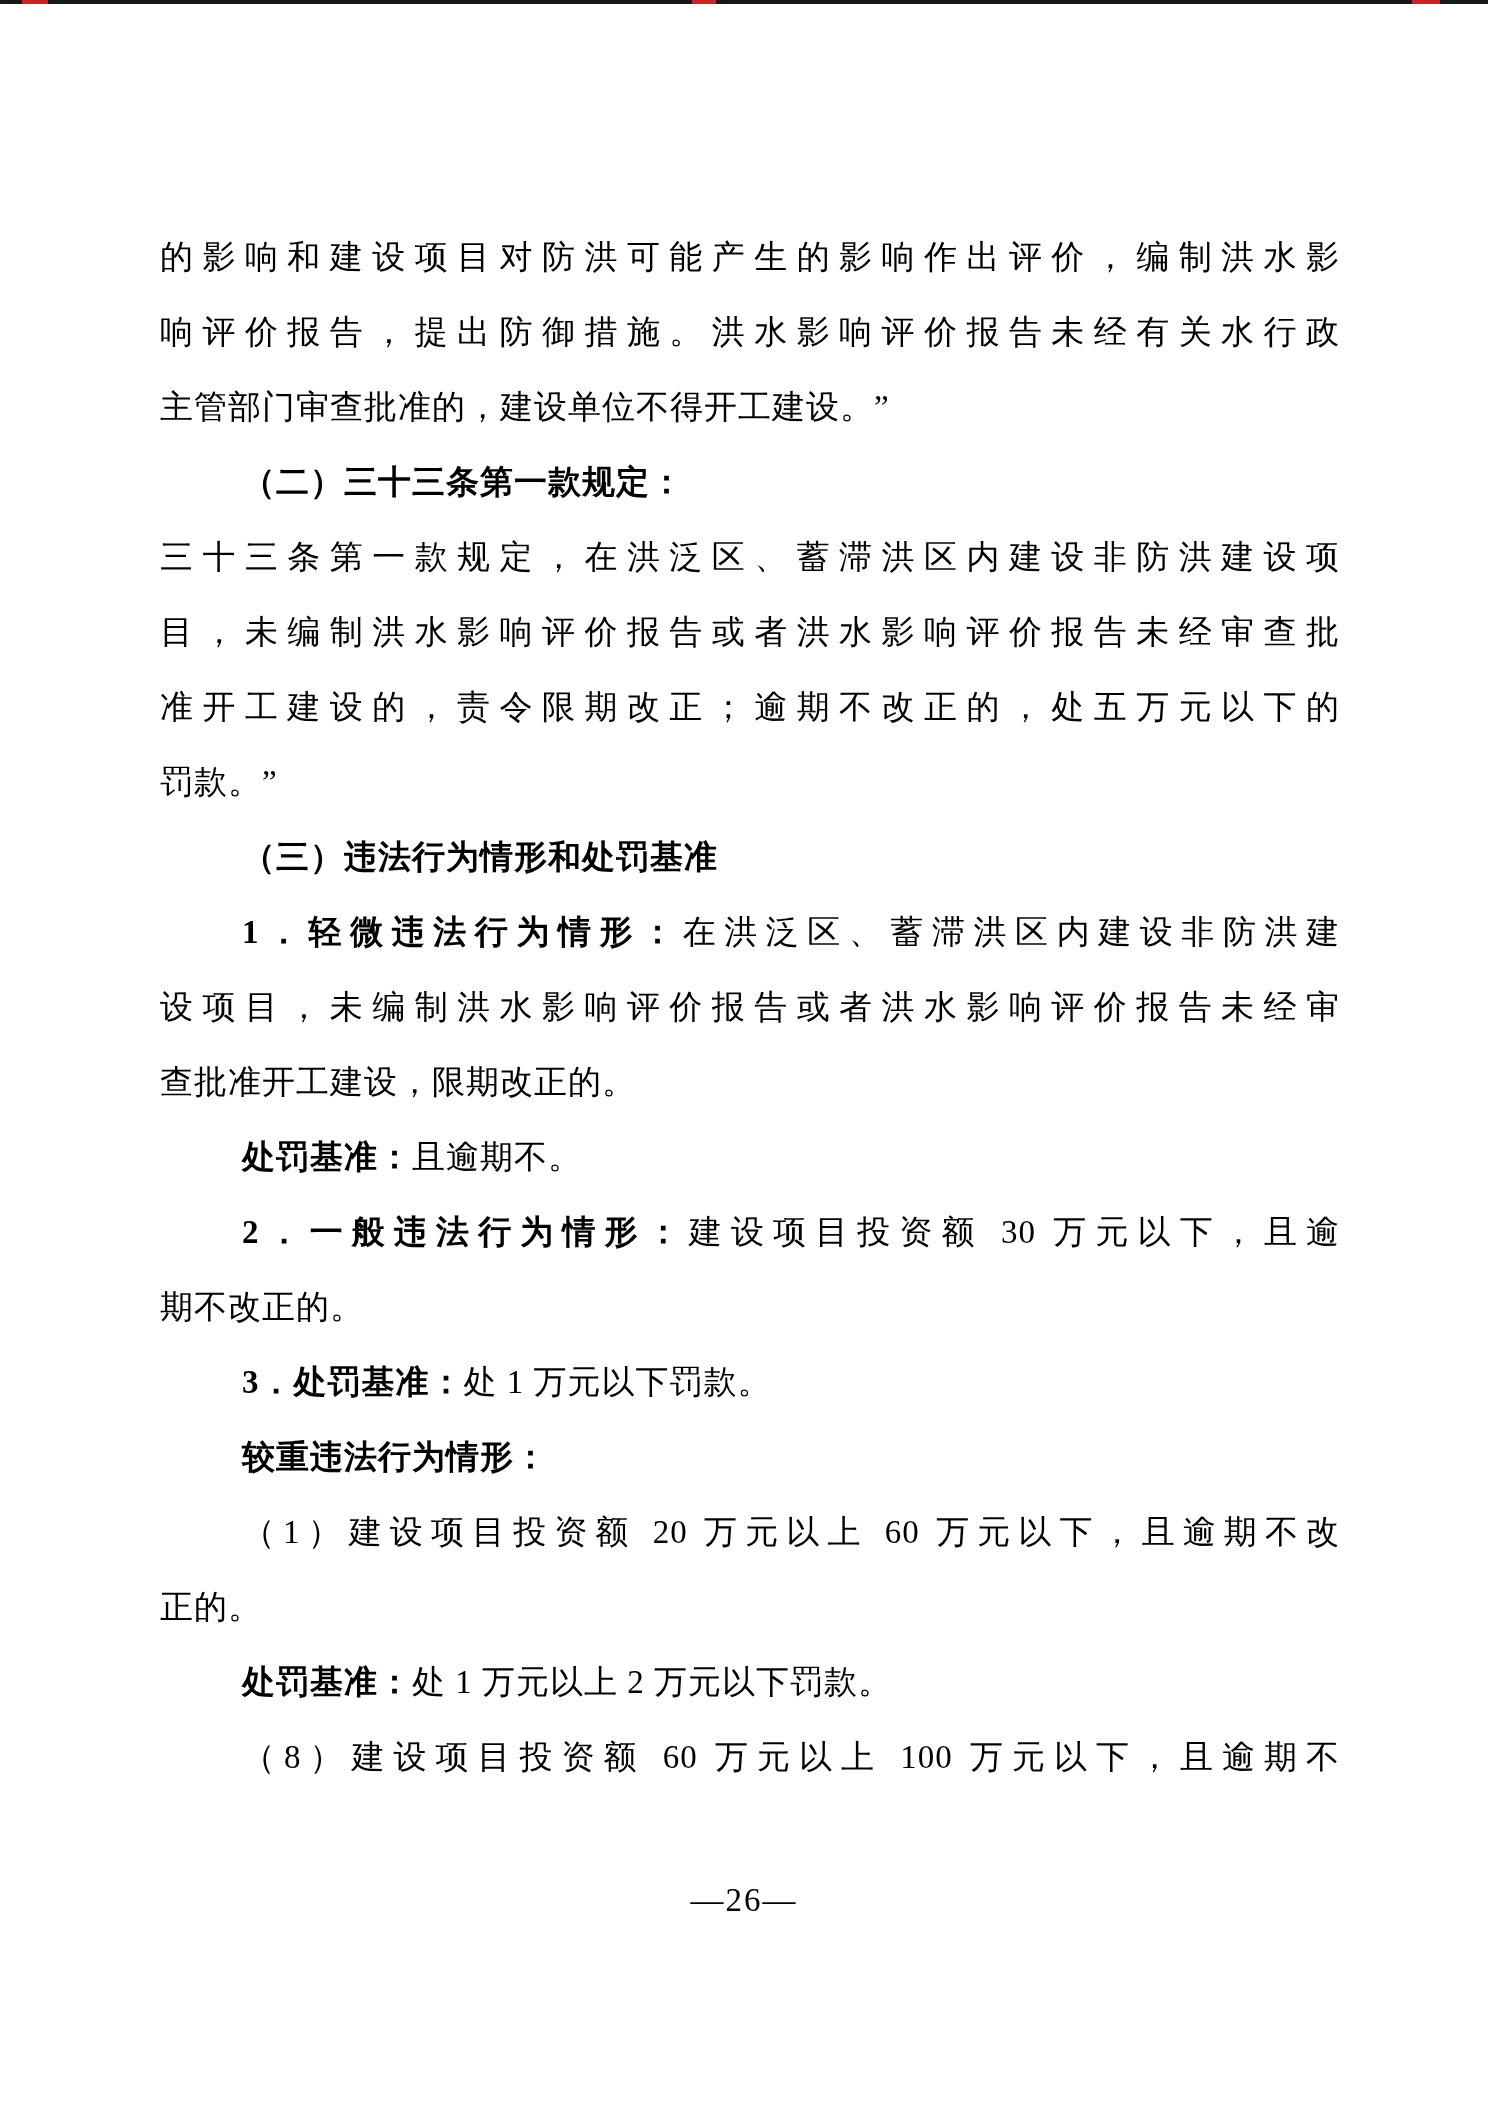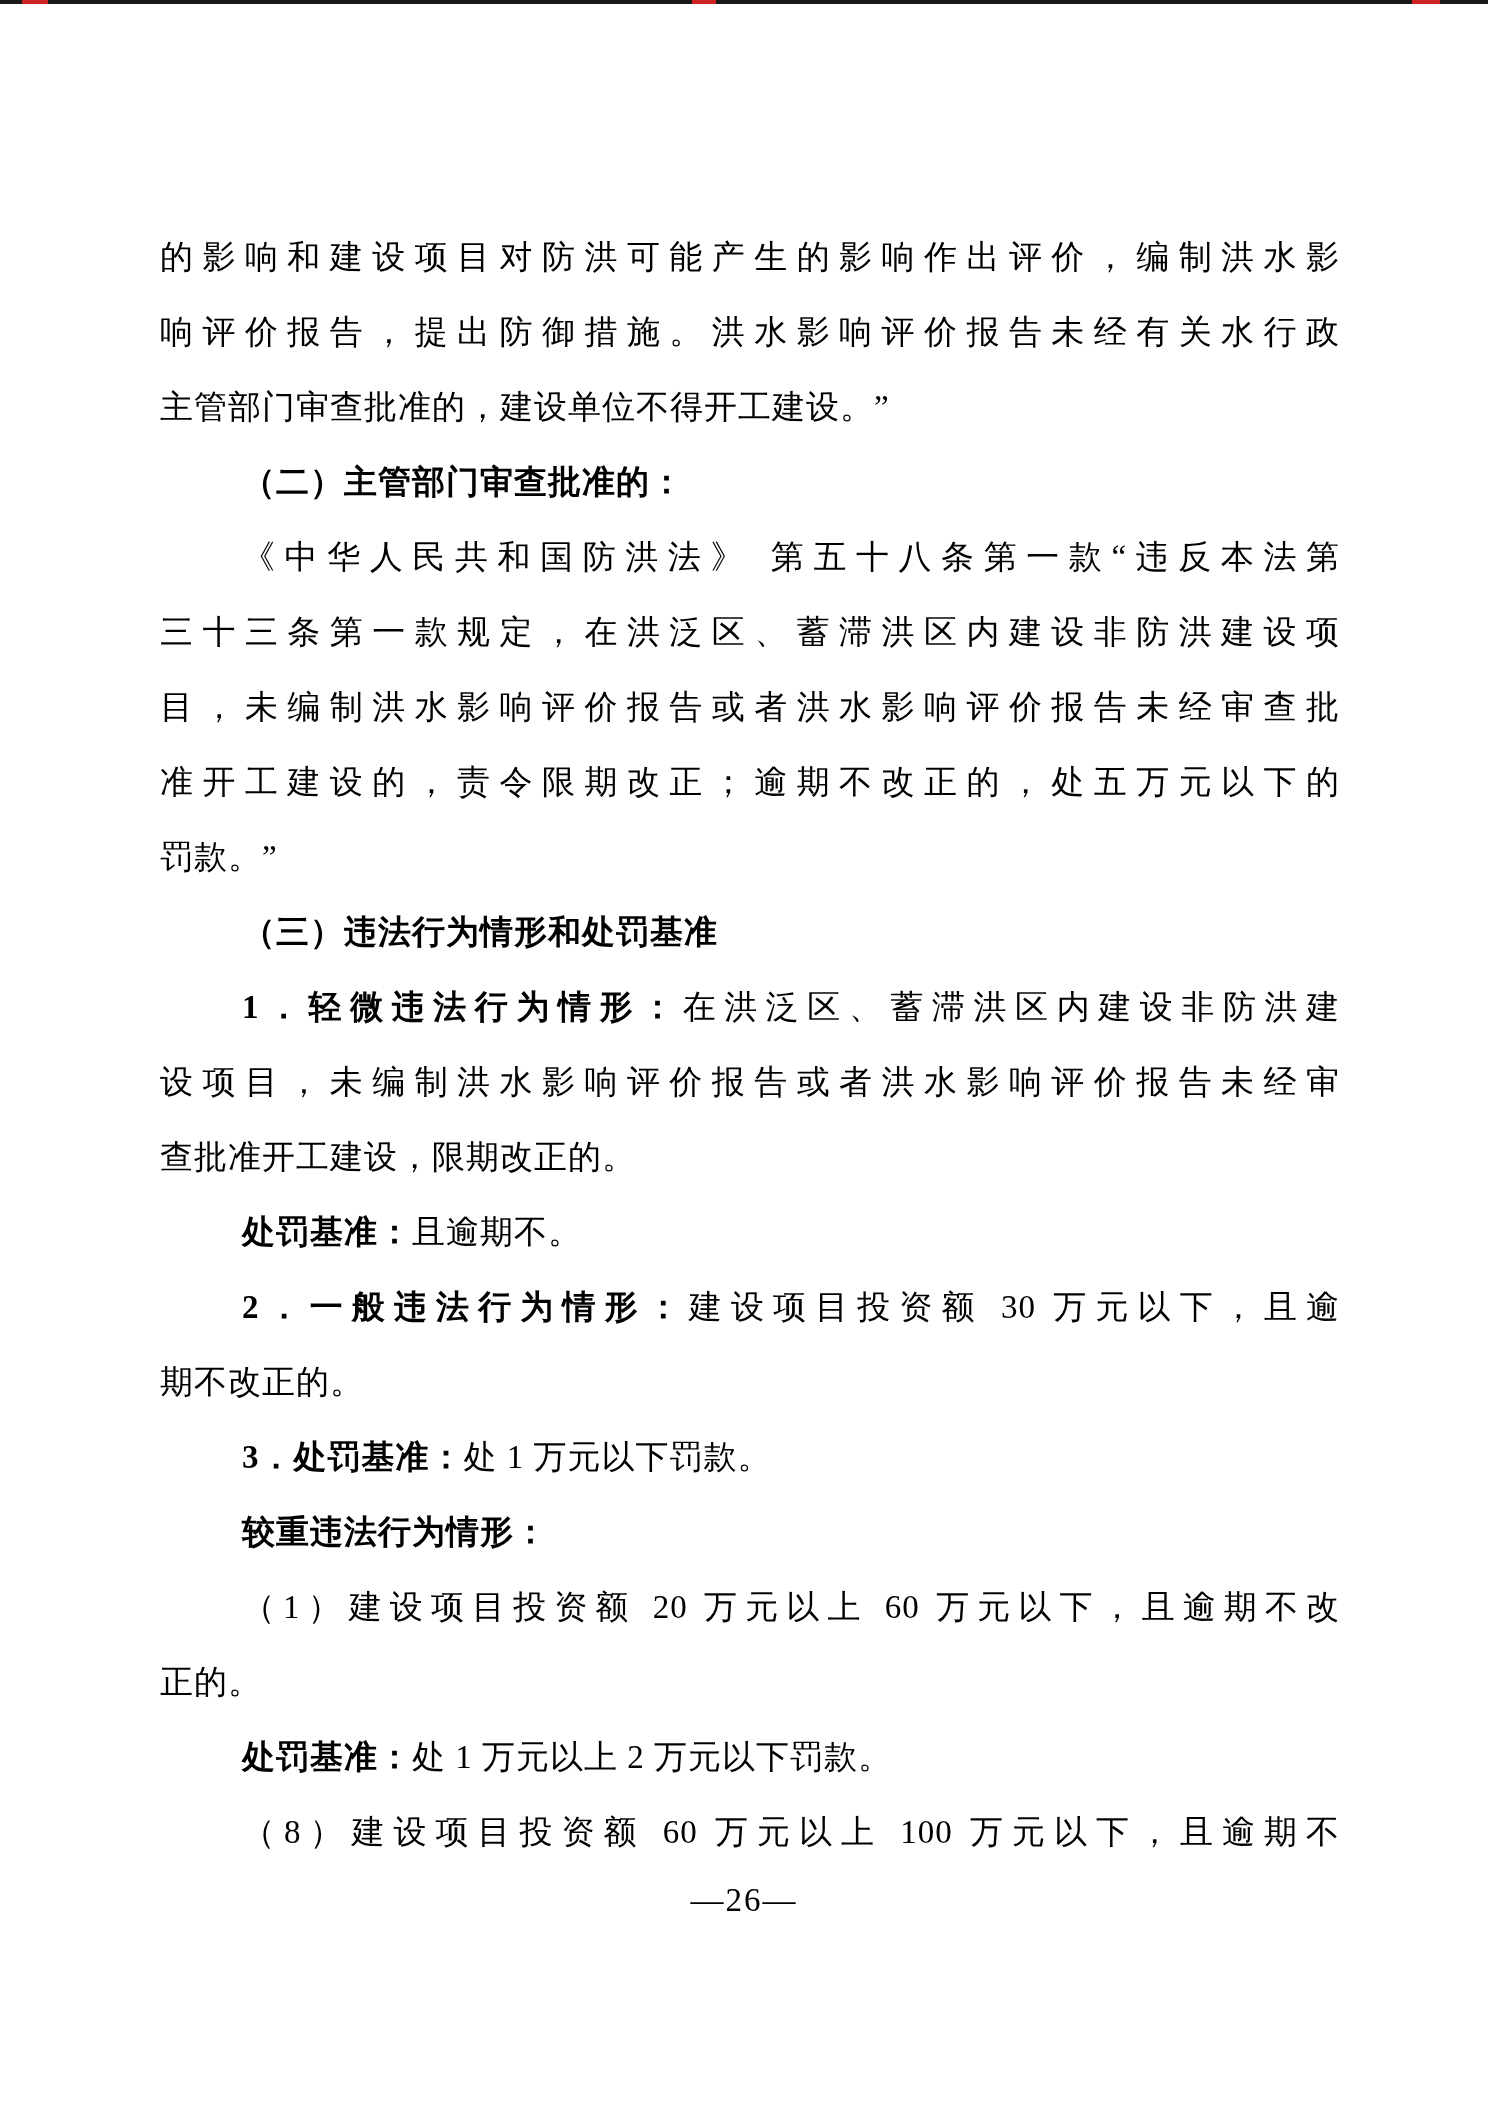--- a/index.html
+++ b/index.html
@@ -59,7 +59,7 @@
     <div class="line j"><span class="seg">的影响和建设项目对防洪可能产生的影响作出评价，编制洪水影</span></div>
     <div class="line j"><span class="seg">响评价报告，提出防御措施。洪水影响评价报告未经有关水行政</span></div>
     <div class="line"><span class="seg">主管部门审查批准的，建设单位不得开工建设。”</span></div>
-    <div class="line indent"><span class="seg b">（二）主管部门审查批准的：</span></div>
+    <div class="line indent"><span class="seg b">（二）三十三条第一款规定：</span></div>
     <div class="line j indent"><span class="seg">《中华人民共和国防洪法》 第五十八条第一款“违反本法第</span></div>
     <div class="line j"><span class="seg">三十三条第一款规定，在洪泛区、蓄滞洪区内建设非防洪建设项</span></div>
     <div class="line j"><span class="seg">目，未编制洪水影响评价报告或者洪水影响评价报告未经审查批</span></div>

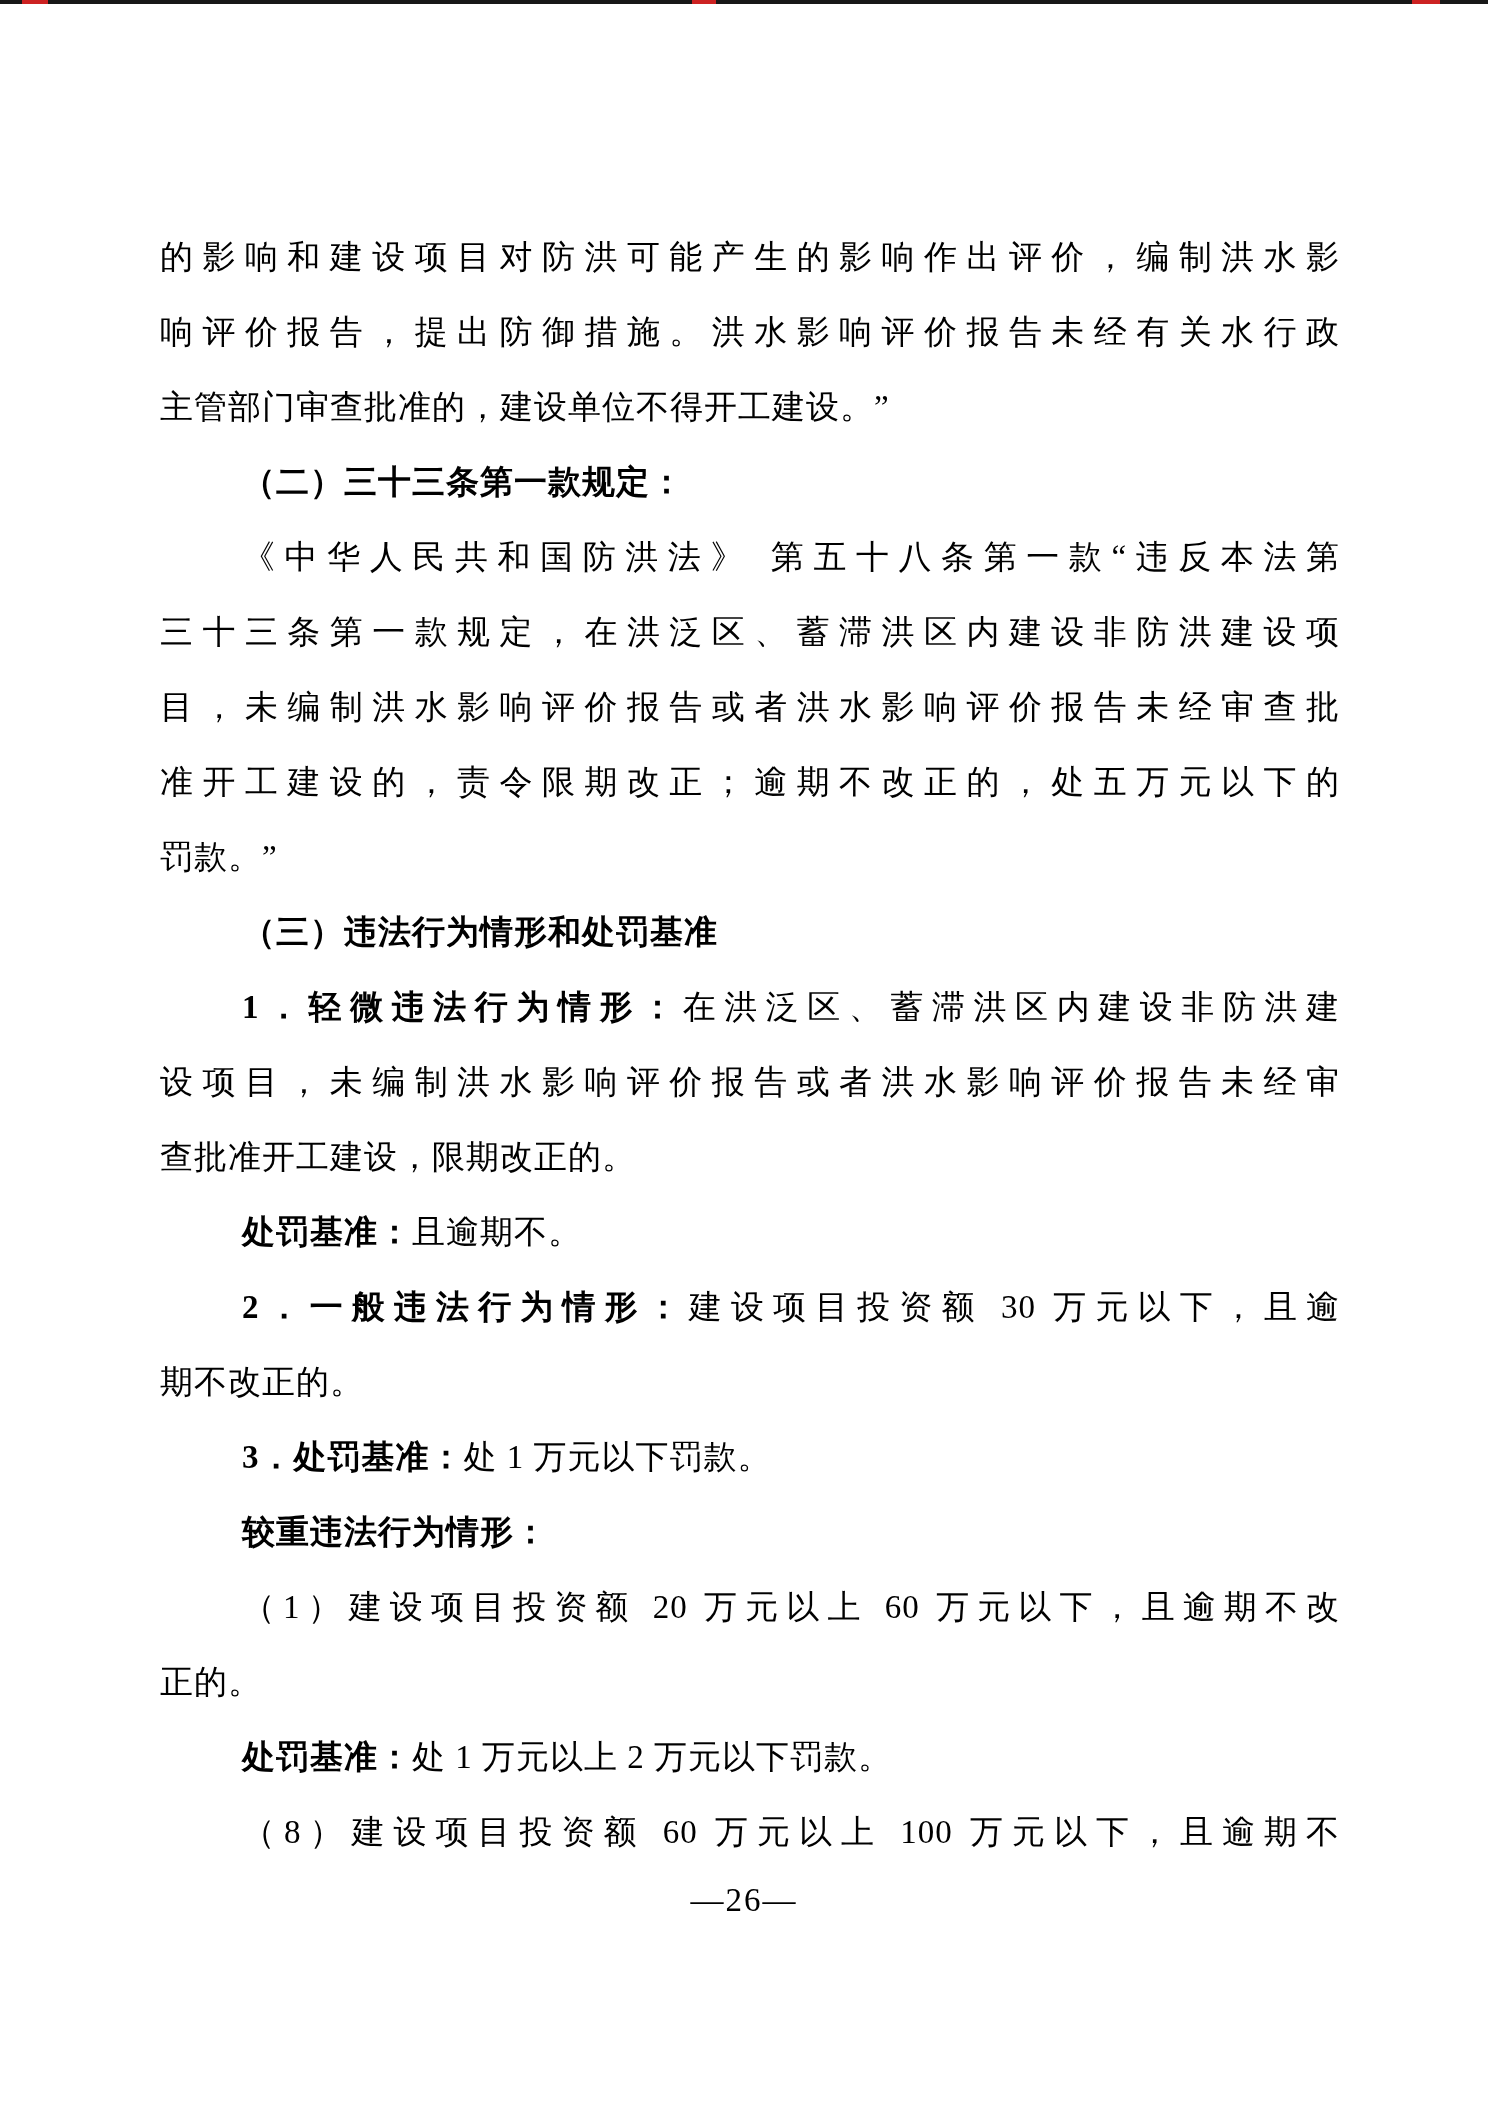--- a/index.html
+++ b/index.html
@@ -60,7 +60,6 @@
     <div class="line j"><span class="seg">响评价报告，提出防御措施。洪水影响评价报告未经有关水行政</span></div>
     <div class="line"><span class="seg">主管部门审查批准的，建设单位不得开工建设。”</span></div>
     <div class="line indent"><span class="seg b">（二）三十三条第一款规定：</span></div>
-    <div class="line j indent"><span class="seg">《中华人民共和国防洪法》 第五十八条第一款“违反本法第</span></div>
     <div class="line j"><span class="seg">三十三条第一款规定，在洪泛区、蓄滞洪区内建设非防洪建设项</span></div>
     <div class="line j"><span class="seg">目，未编制洪水影响评价报告或者洪水影响评价报告未经审查批</span></div>
     <div class="line j"><span class="seg">准开工建设的，责令限期改正；逾期不改正的，处五万元以下的</span></div>

